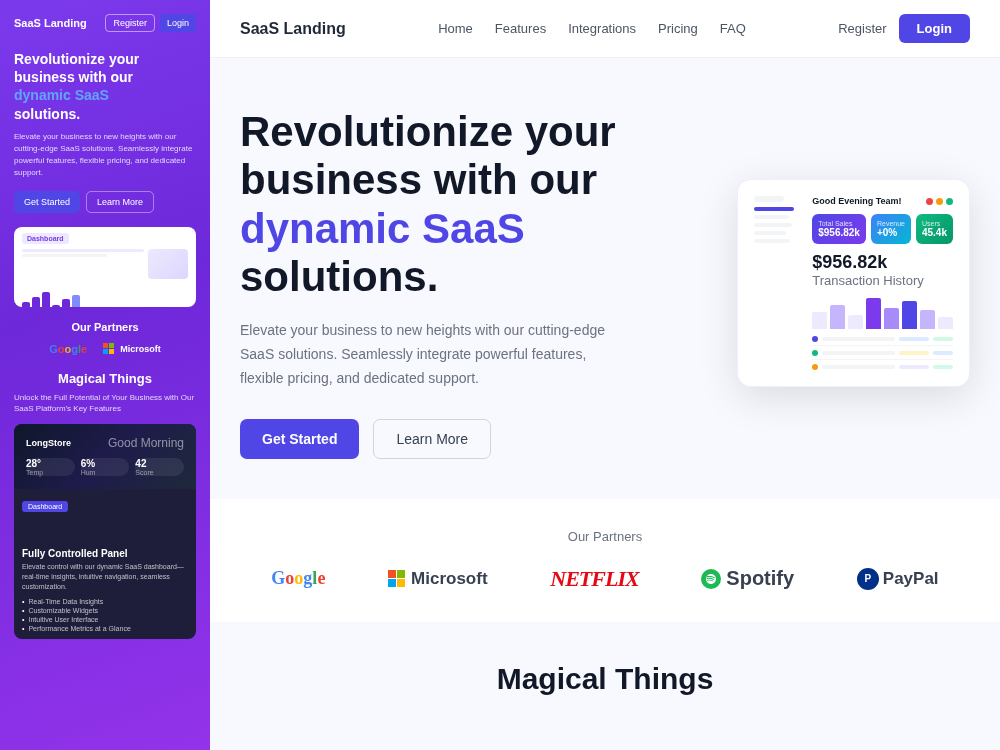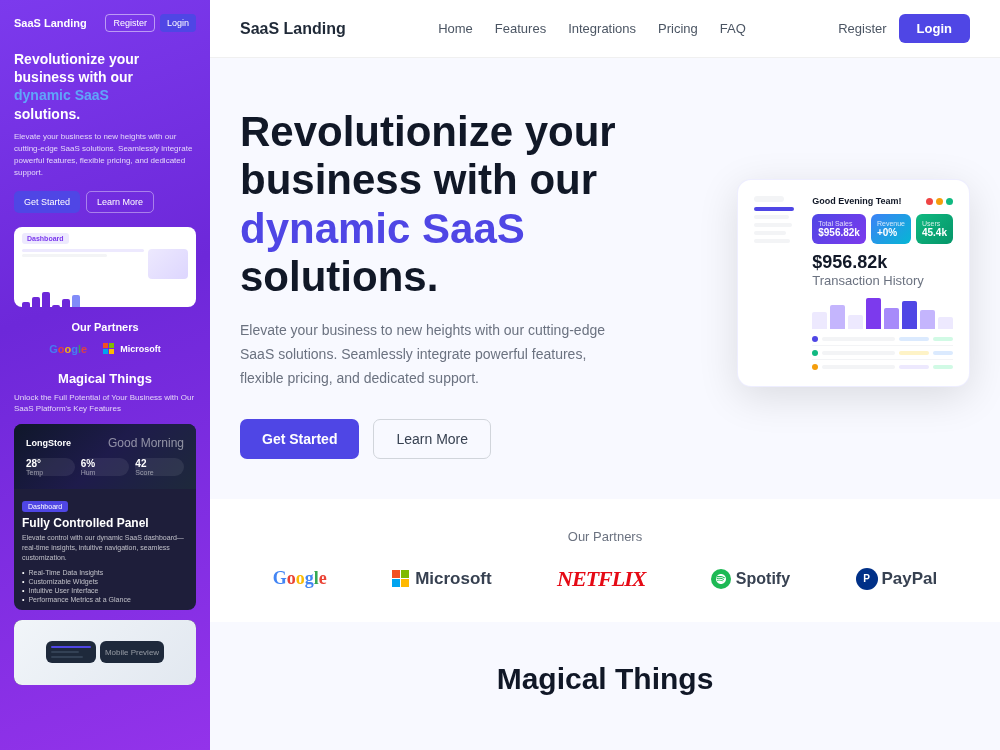--- a/index.html
+++ b/index.html
@@ -82,7 +82,7 @@
 
     .left-feature-content { padding: 6px 8px; }
     .left-feature-badge { display: inline-block; background: #4f46e5; color: white; font-size: 7px; padding: 2px 6px; border-radius: 3px; margin-bottom: 4px; }
-    .left-feature-title { font-size: 12px; font-weight: 700; color: white; margin-bottom: 3px; }
+    .left-feature-title { font-size: 10px; font-weight: 700; color: white; margin-bottom: 3px; margin-top: 32px; }
     .left-feature-desc { font-size: 7px; color: rgba(255,255,255,0.7); line-height: 1.4; margin-bottom: 5px; }
     .left-feature-list { list-style: none; }
     .left-feature-list li { font-size: 7px; color: rgba(255,255,255,0.7); padding: 1px 0; display: flex; align-items: center; gap: 4px; }

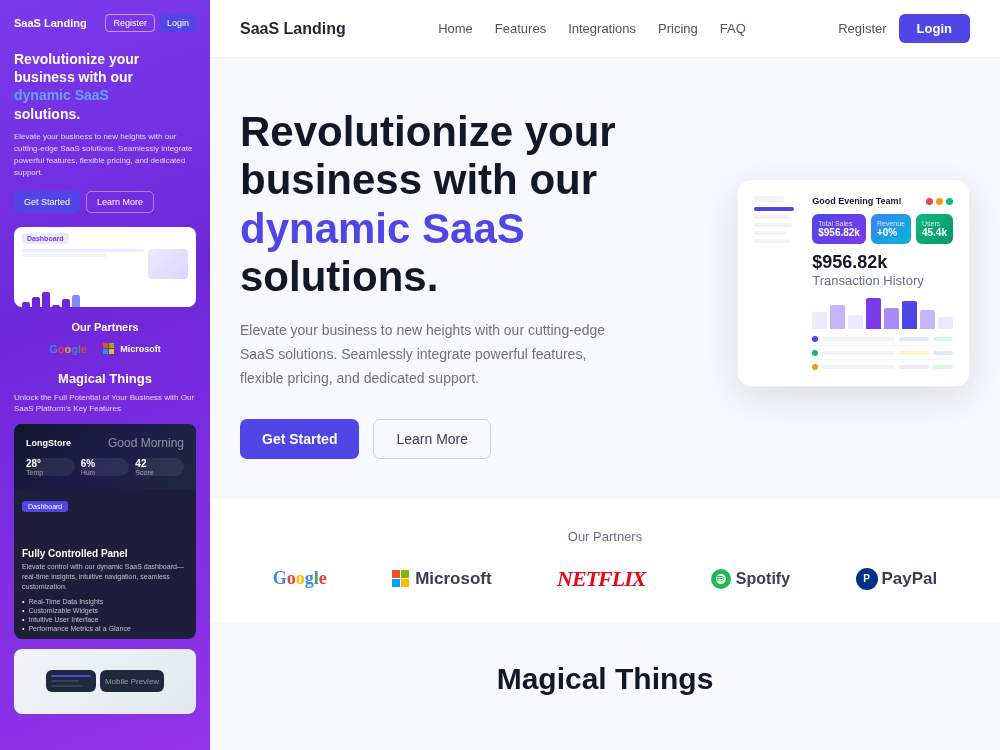--- a/index.html
+++ b/index.html
@@ -430,7 +430,7 @@
               <path d="M12 2C6.48 2 2 6.48 2 12s4.48 10 10 10 10-4.48 10-10S17.52 2 12 2zm4.64 14.36c-.22.35-.7.46-1.06.24-2.9-1.77-6.55-2.17-10.85-1.19-.41.09-.82-.17-.91-.58-.09-.41.17-.82.58-.91 4.7-1.07 8.73-.61 11.98 1.38.36.22.47.7.26 1.06zm1.24-2.96c-.28.44-.87.57-1.31.29-3.32-2.04-8.38-2.63-12.3-1.44-.51.15-1.04-.14-1.19-.64-.15-.51.14-1.04.64-1.19 4.49-1.36 10.07-.7 13.88 1.67.44.27.57.87.28 1.31zm.11-3.08c-3.98-2.37-10.55-2.59-14.35-1.43-.61.19-1.26-.16-1.45-.77-.19-.61.16-1.26.77-1.45 4.37-1.33 11.63-1.07 16.22 1.65.55.33.73 1.04.4 1.59-.33.55-1.04.73-1.59.41z"></path>
             </svg>
         </div>
-        <span style="font-size:16px;font-weight:700;color:#374151;">Spotify</span>
+        <span style="font-size:20px;font-weight:700;color:#374151;">Spotify</span>
       </div>
       <div class="partner-paypal">
         <div style="width:22px;height:22px;background:#003087;border-radius:50%;display:flex;align-items:center;justify-content:center;">

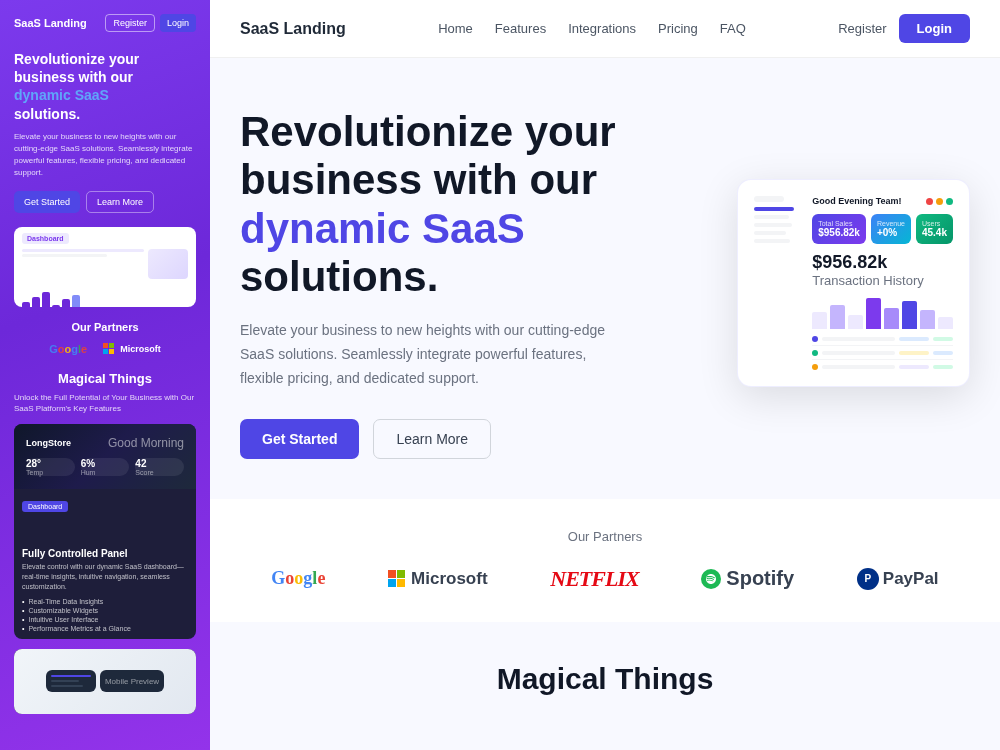--- a/index.html
+++ b/index.html
@@ -281,20 +281,6 @@
     </div>
   </div>
 
-  <div class="left-feature-card">
-    <div class="left-feature-img" style="background:linear-gradient(135deg,#f1f5f9,#e2e8f0);">
-      <div style="display:flex;gap:4px;padding:8px;">
-        <div style="width:50px;background:#1e293b;border-radius:6px;padding:5px;">
-          <div style="height:2px;background:#4f46e5;border-radius:1px;margin-bottom:3px;"></div>
-          <div style="height:2px;background:#334155;border-radius:1px;margin-bottom:3px;width:70%;"></div>
-          <div style="height:2px;background:#334155;border-radius:1px;width:80%;"></div>
-        </div>
-        <div style="flex:1;background:#1e293b;border-radius:6px;padding:5px;display:flex;align-items:center;justify-content:center;">
-          <div style="font-size:8px;color:rgba(255,255,255,0.5);text-align:center;">Mobile Preview</div>
-        </div>
-      </div>
-    </div>
-  </div>
 </div>
 
 <div class="main-panel">

